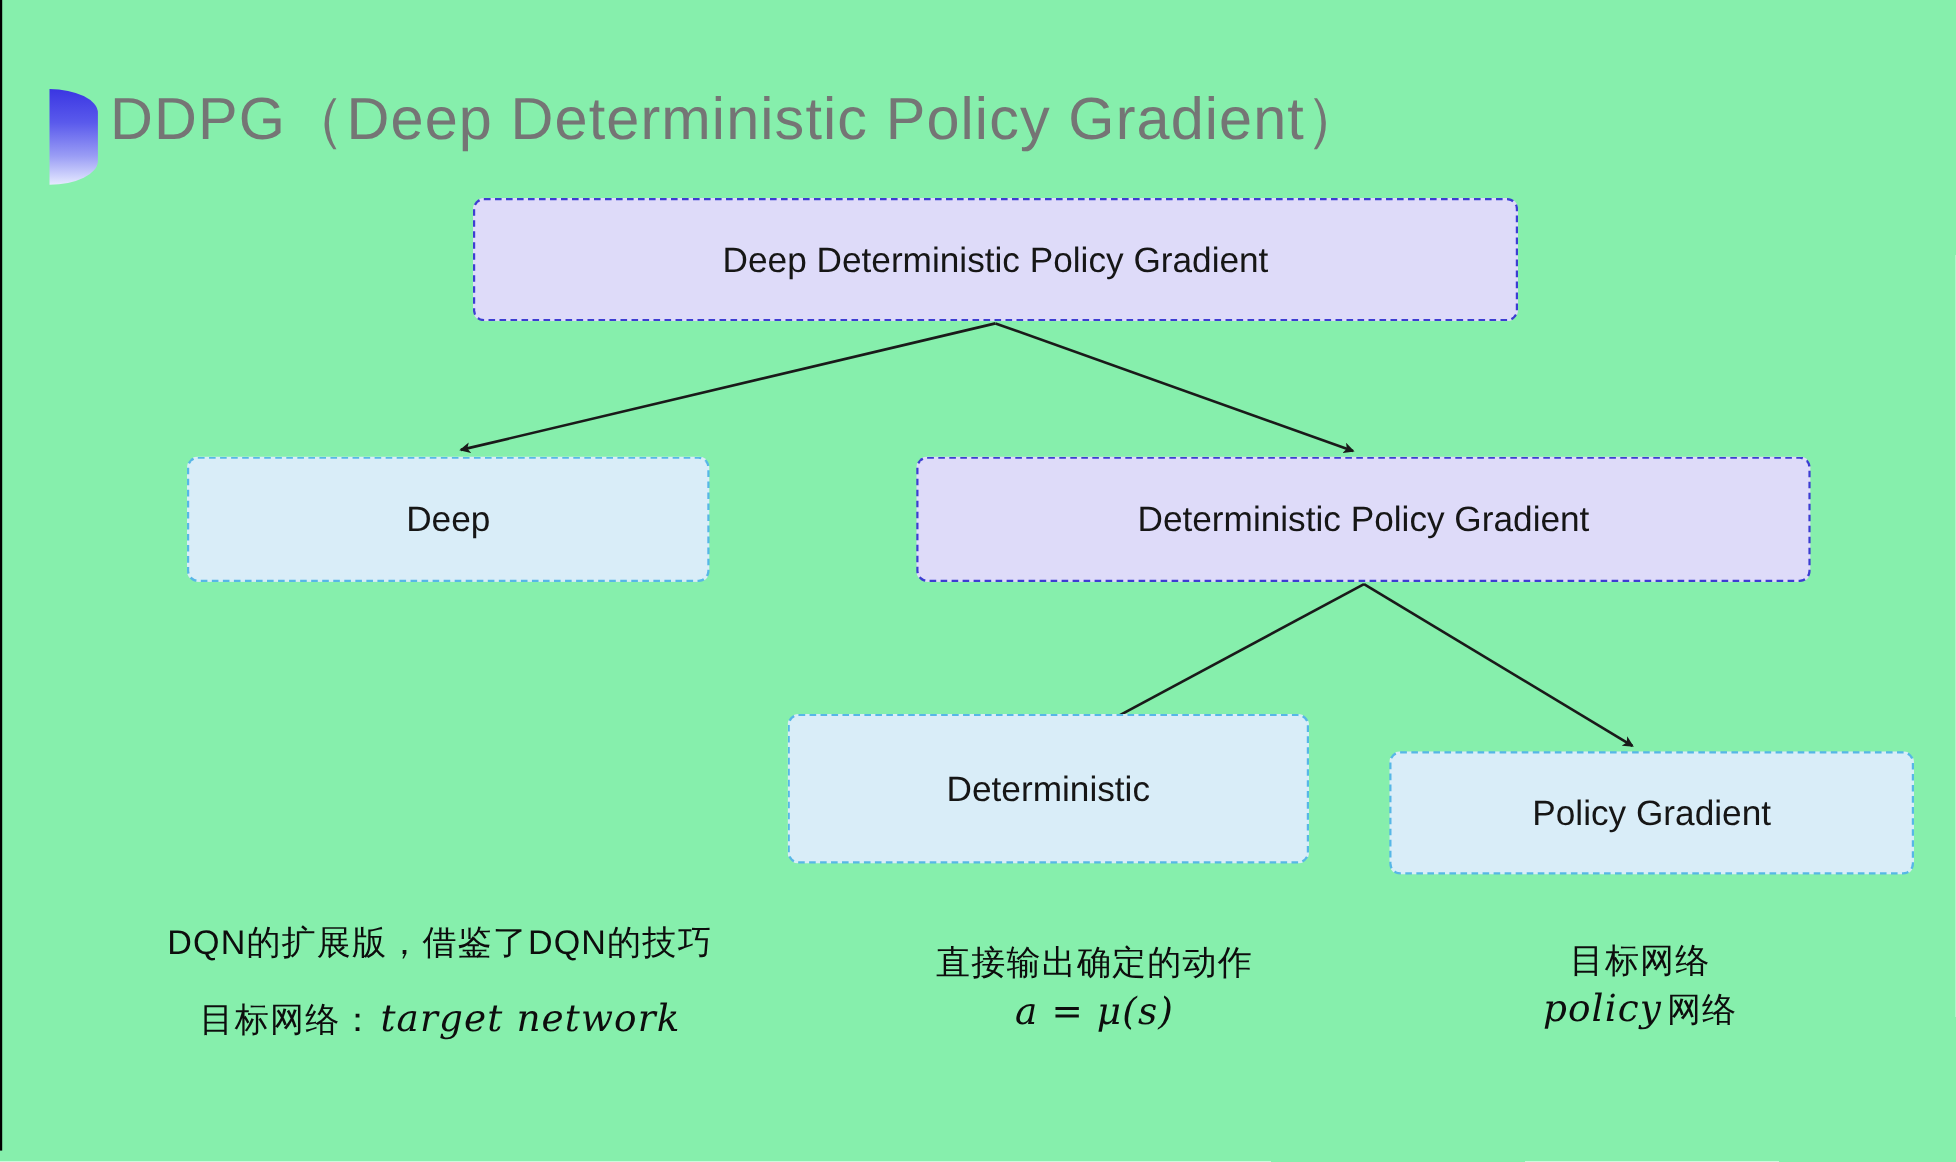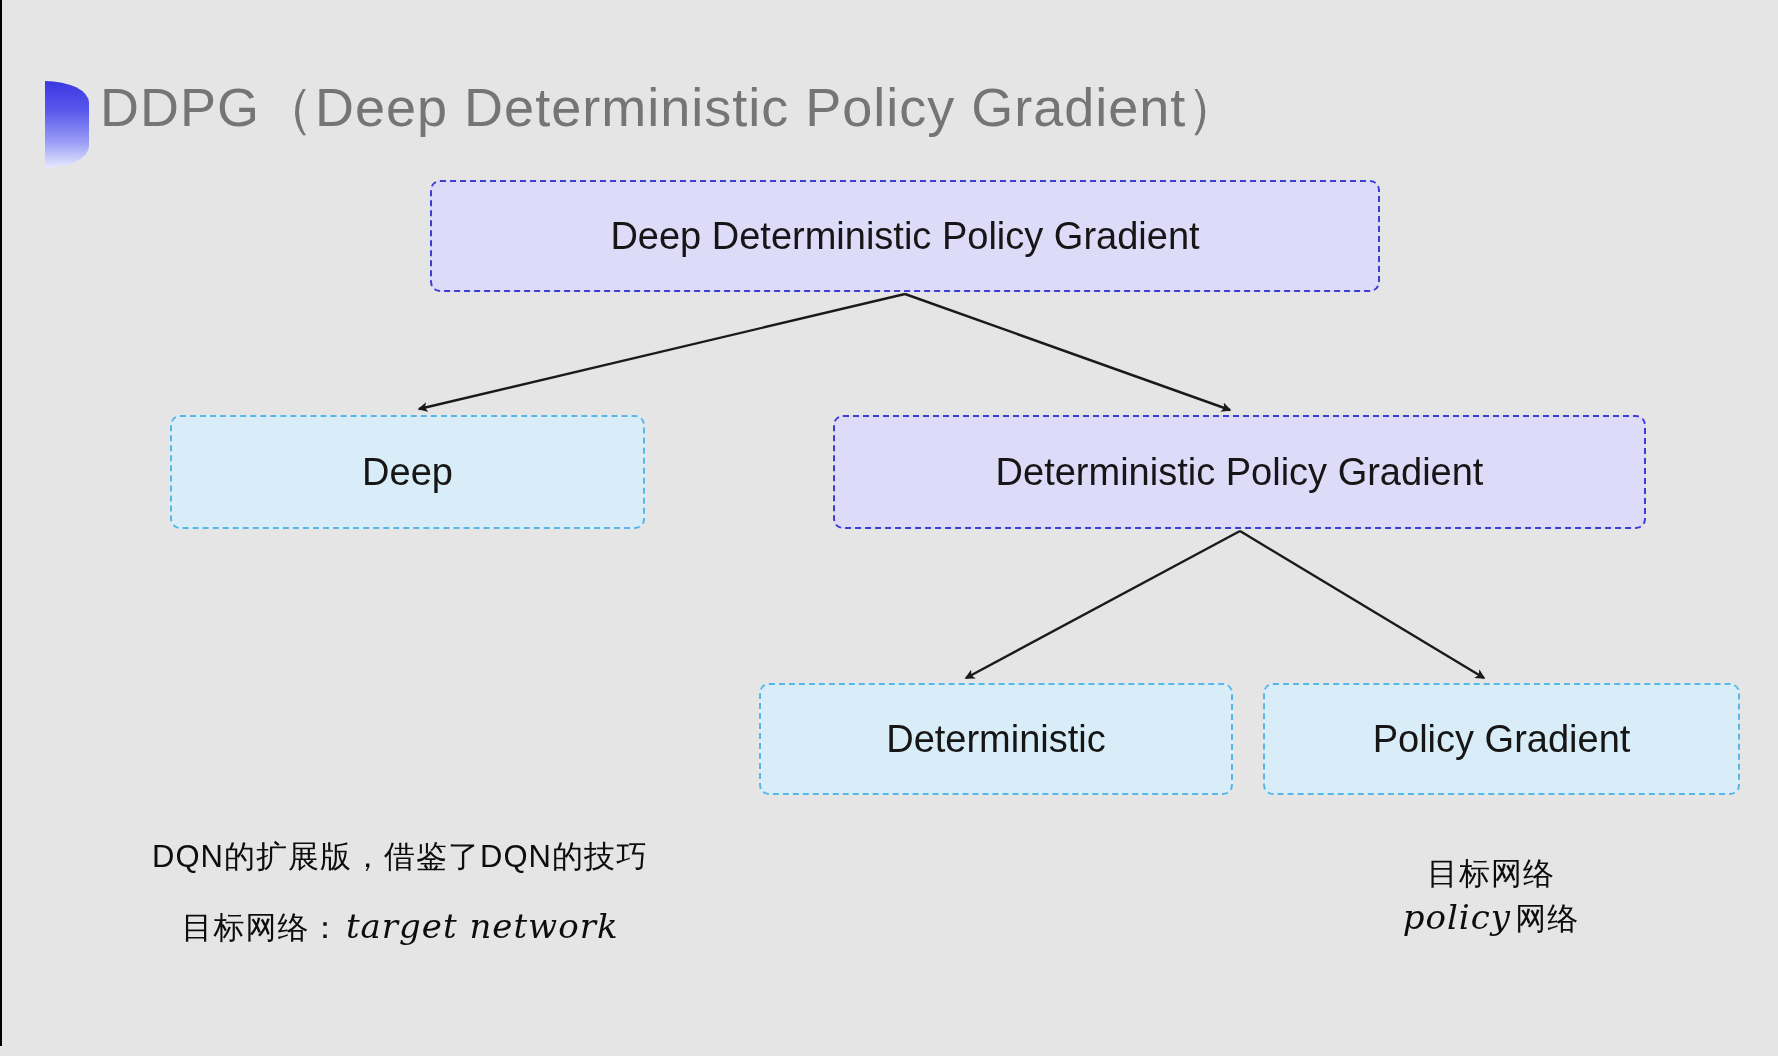--- a/index.html
+++ b/index.html
@@ -10,7 +10,7 @@
   *{margin:0;padding:0;box-sizing:border-box;}
   html,body{width:1778px;height:1056px;background:#fff;overflow:hidden;
     font-family:"Liberation Sans",sans-serif;}
-  .stage{position:relative;width:1778px;height:1056px;background:#e5e5e5;}
+  .stage{position:relative;width:1778px;height:1056px;background:#86efac;}
 
   .edge-line{position:absolute;left:0;top:0;width:2px;height:1046px;background:#000;}
 

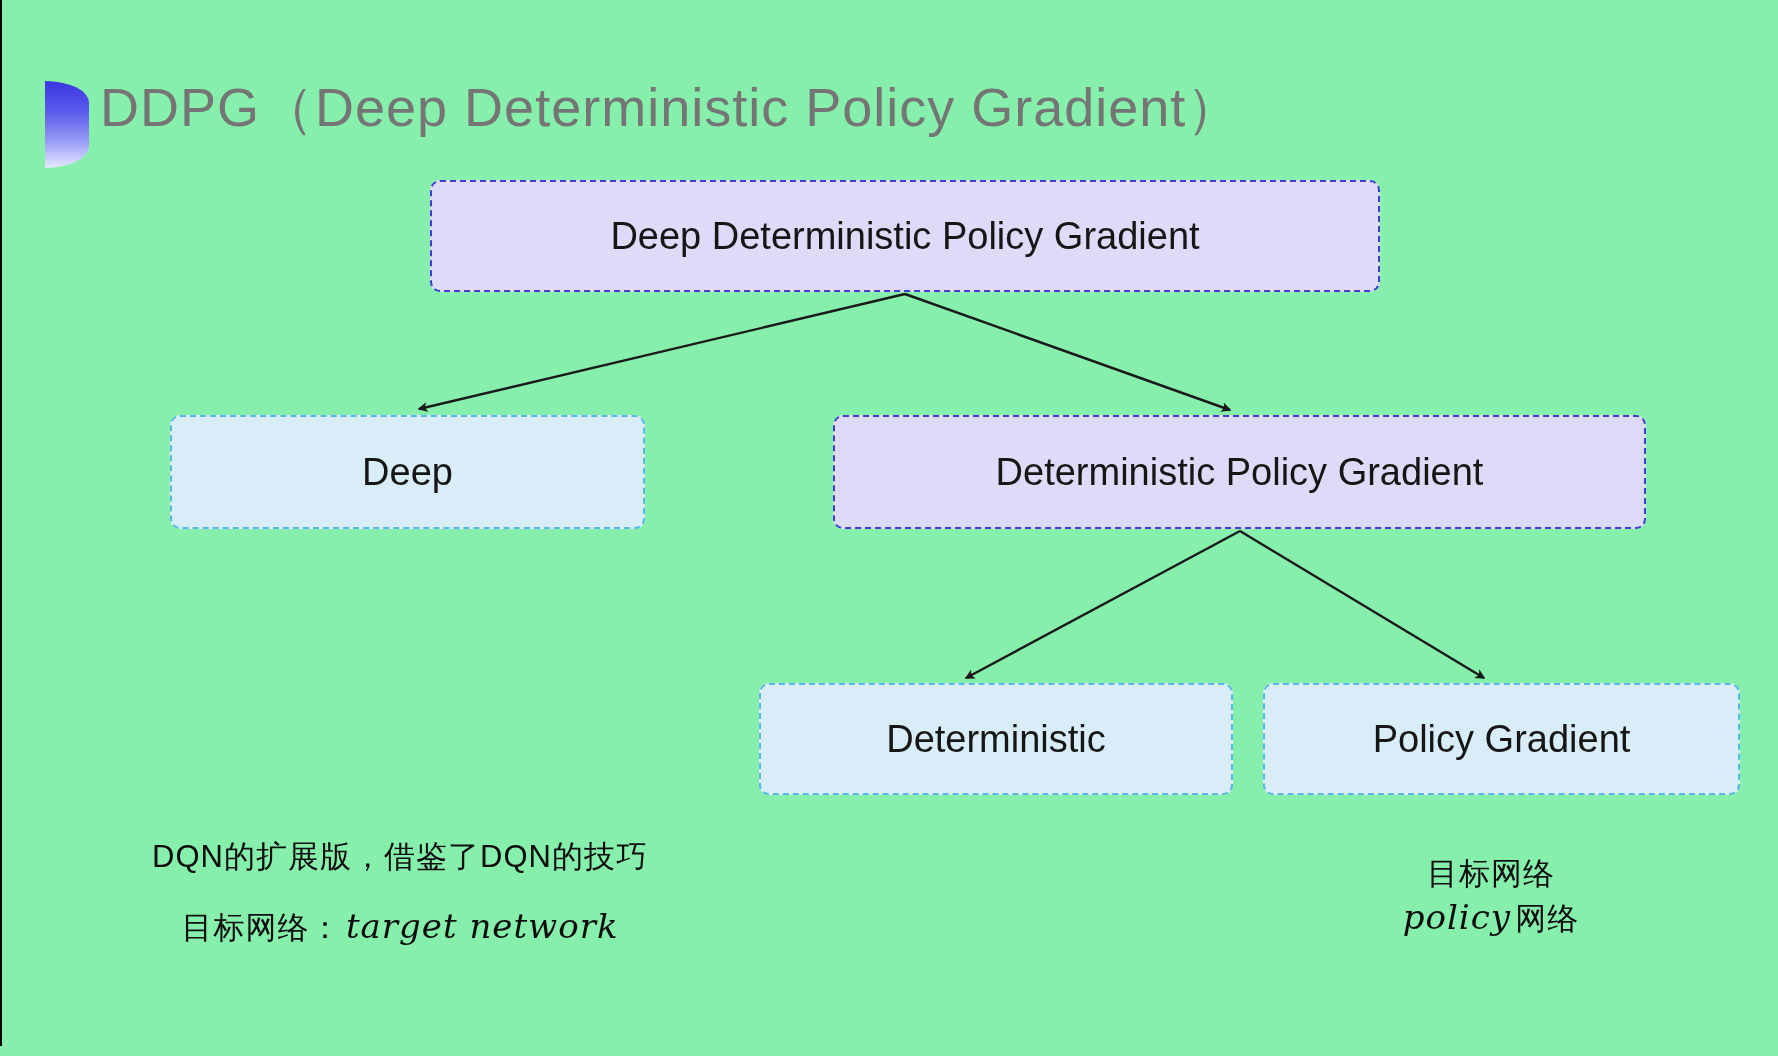--- a/index.html
+++ b/index.html
@@ -22,7 +22,7 @@
     color:var(--title-gray);letter-spacing:1px;white-space:nowrap;}
 
   .node{position:absolute;display:flex;align-items:center;justify-content:center;
-    border-radius:10px;font-size:38px;color:var(--ink);white-space:nowrap;}
+    border-radius:10px;font-size:32px;color:var(--ink);white-space:nowrap;}
   .node.purple{background:var(--purple-fill);border:2.5px dashed var(--purple-border);}
   .node.cyan{background:var(--cyan-fill);border:2.5px dashed var(--cyan-border);}
 

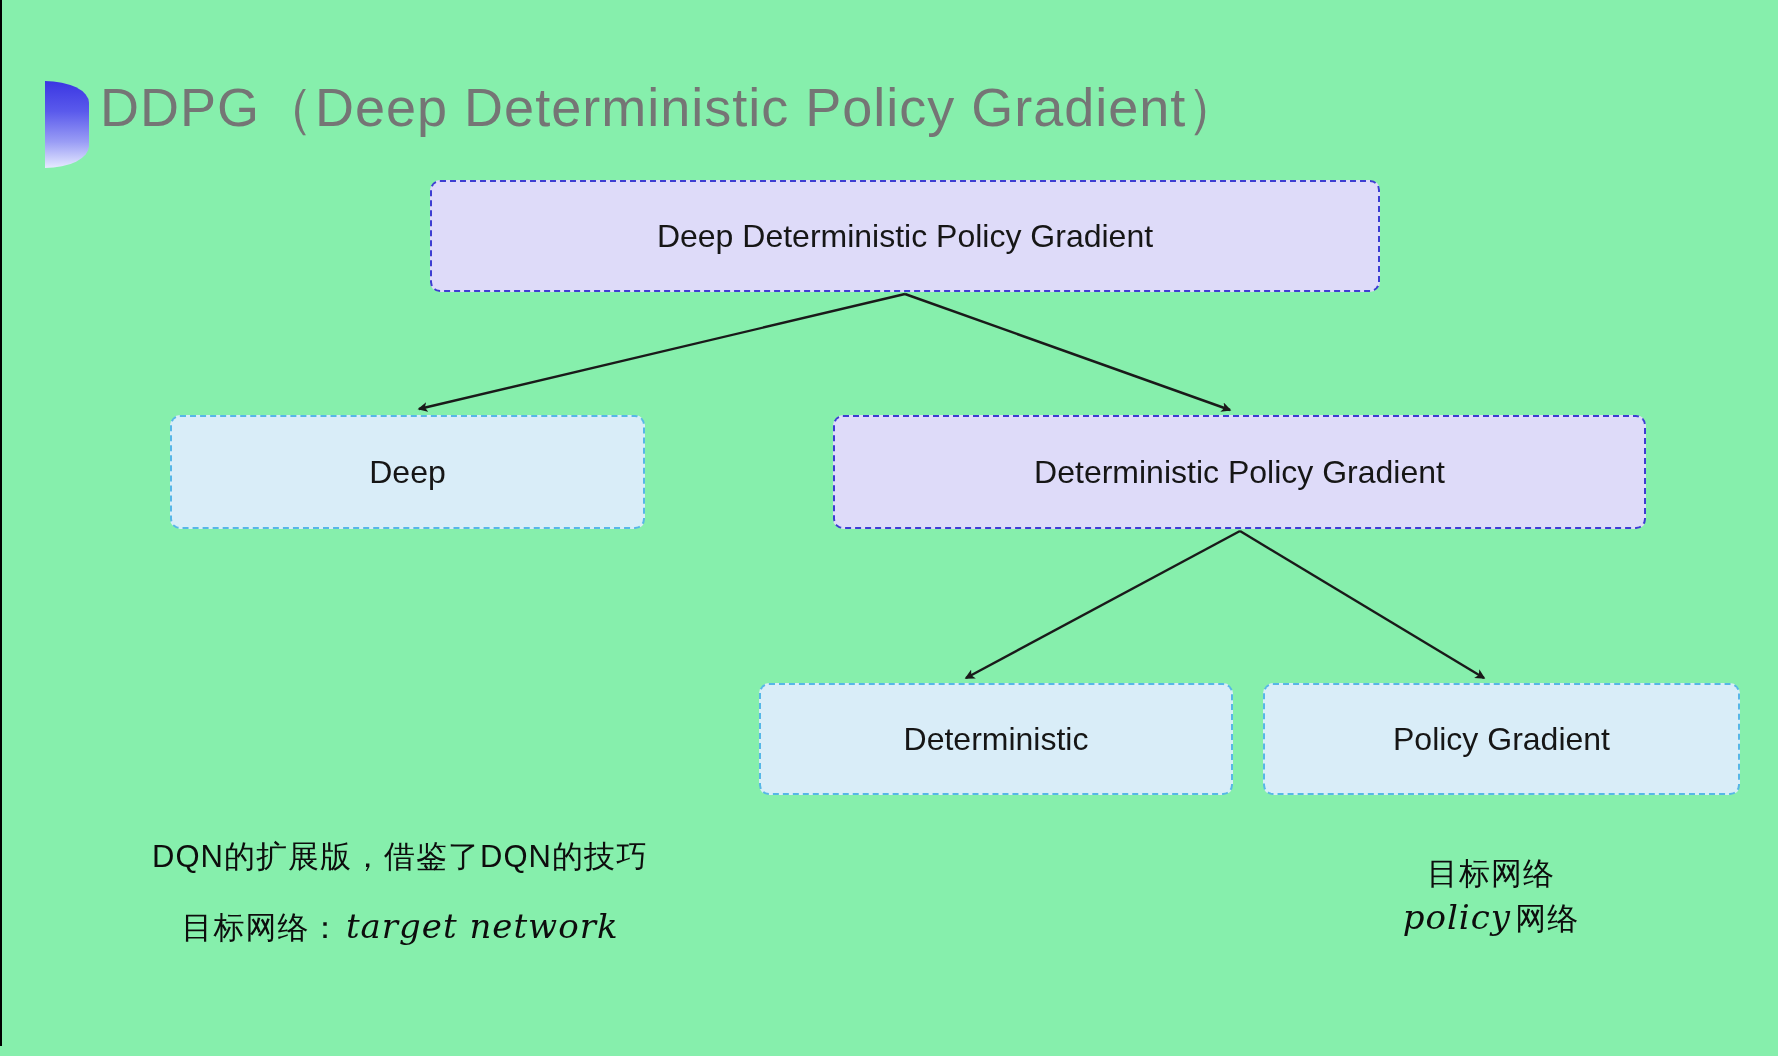--- a/index.html
+++ b/index.html
@@ -29,7 +29,7 @@
   .node-root{left:430px;top:180px;width:950px;height:112px;}
   .node-deep{left:170px;top:415px;width:475px;height:114px;}
   .node-dpg{left:833px;top:415px;width:813px;height:114px;border-radius:10px;}
-  .node-det{left:716px;top:683px;width:474px;height:112px;margin-left:43px;}
+  .node-det{left:716px;top:649px;width:474px;height:136px;}
   .node-pg{left:1263px;top:683px;width:477px;height:112px;}
 
   svg.arrows{position:absolute;left:0;top:0;width:1778px;height:1056px;pointer-events:none;}

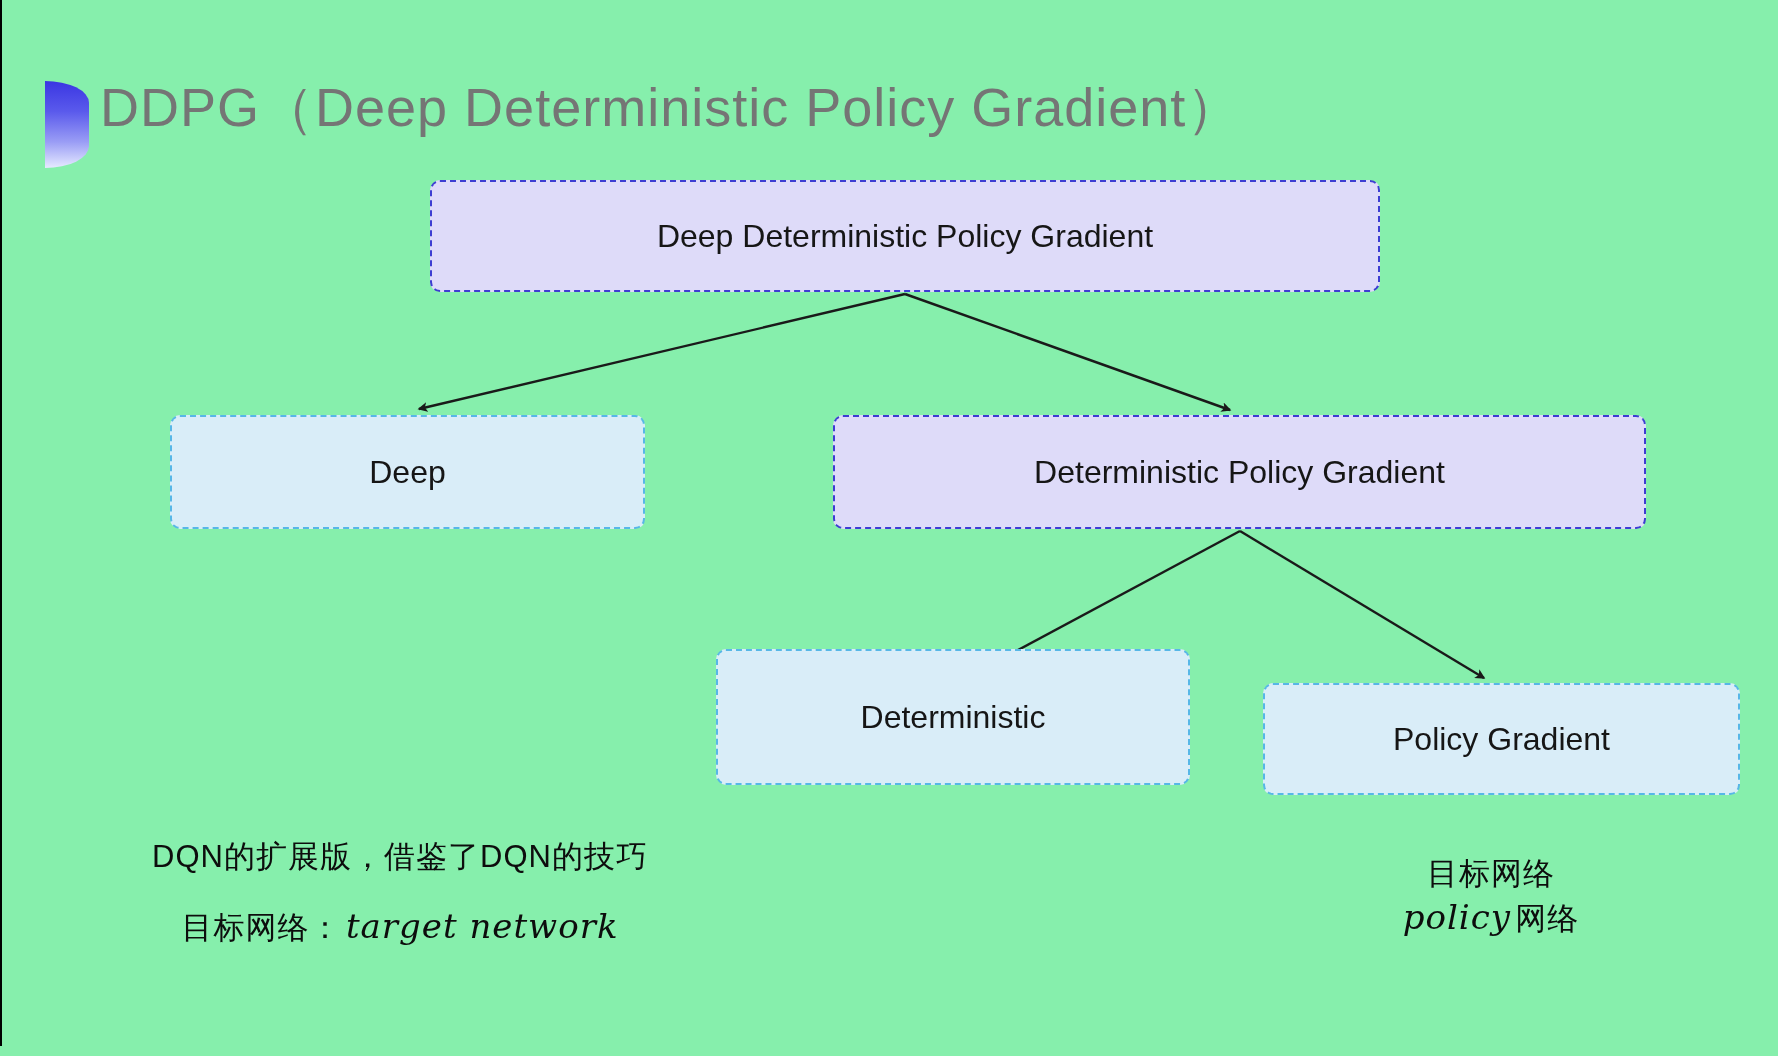--- a/index.html
+++ b/index.html
@@ -96,6 +96,10 @@
     </div>
   </div>
 
+  <div class="note note-mid">
+    <div class="row cjk">直接输出确定的动作</div>
+    <div class="row term">a = μ(s)</div>
+  </div>
 
   <div class="note note-right">
     <div class="row cjk">目标网络</div>

